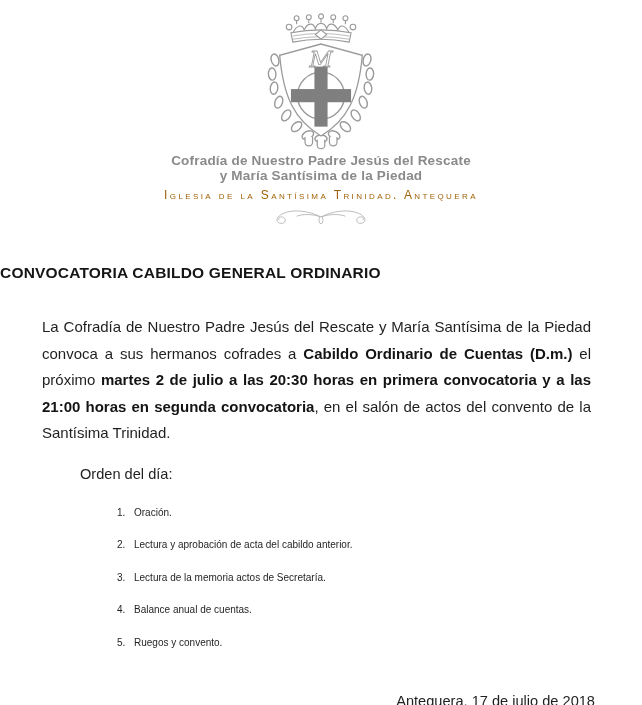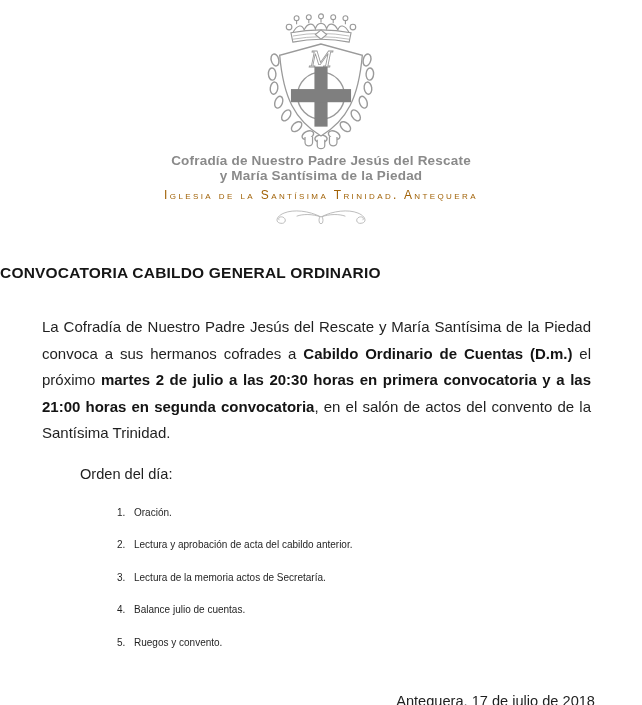--- a/index.html
+++ b/index.html
@@ -185,7 +185,7 @@
     <li>Oración.</li>
     <li>Lectura y aprobación de acta del cabildo anterior.</li>
     <li>Lectura de la memoria actos de Secretaría.</li>
-    <li>Balance julio de cuentas.</li>
+    <li>Balance anual de cuentas.</li>
     <li>Ruegos y convento.</li>
   </ol>
 

